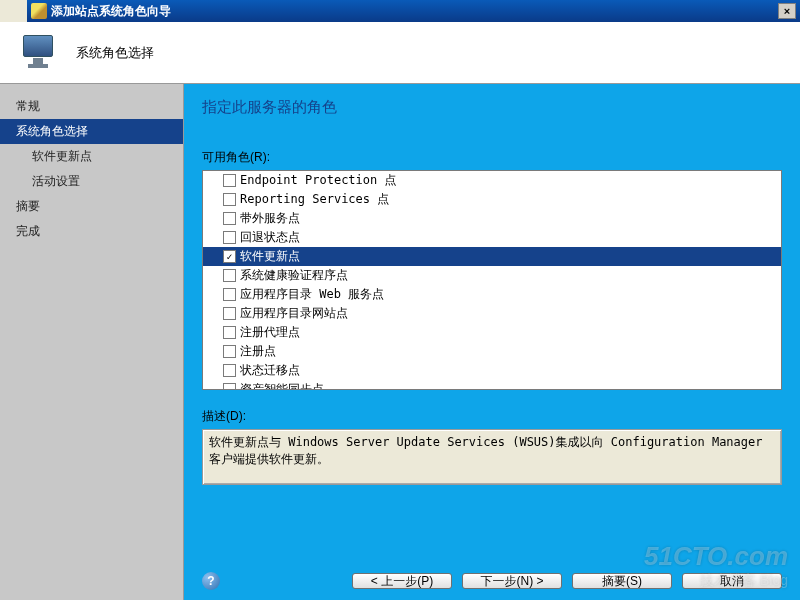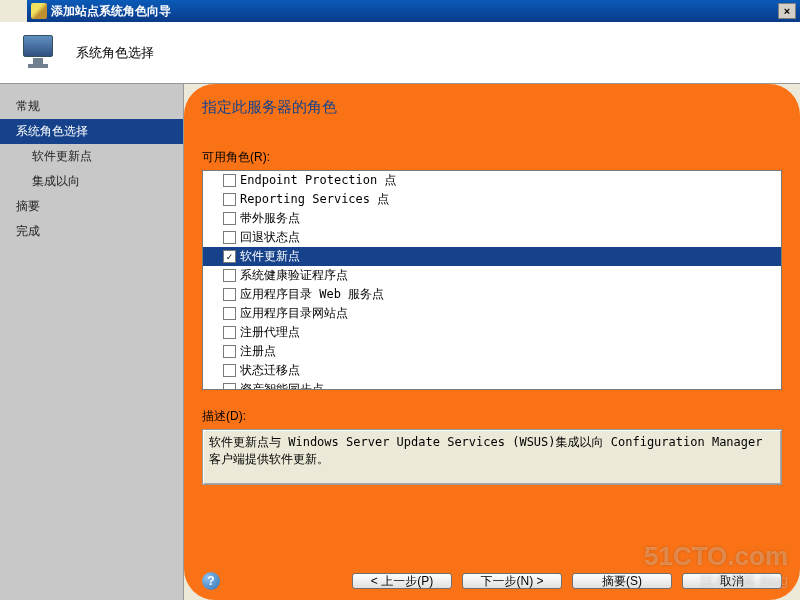--- a/index.html
+++ b/index.html
@@ -96,12 +96,11 @@
     }
     .main {
       flex: 1;
-      background: #f97316;
+      background: #0ea5e9;
       padding: 12px 18px 0 18px;
       display: flex;
       flex-direction: column;
       position: relative;
-      border-radius: 31px;
     }
     .page-heading {
       color: #15428b;

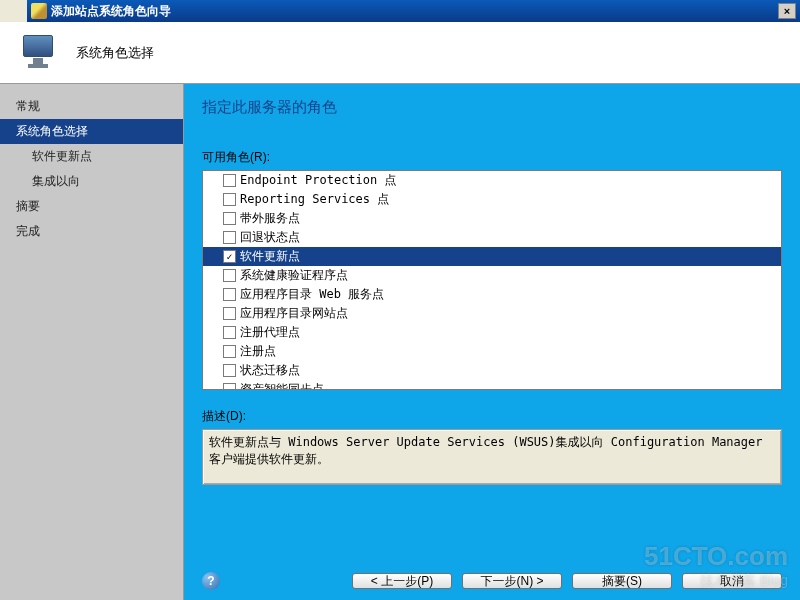--- a/index.html
+++ b/index.html
@@ -221,7 +221,7 @@
       <div class="nav-item">常规</div>
       <div class="nav-item selected">系统角色选择</div>
       <div class="nav-item sub">软件更新点</div>
-      <div class="nav-item sub">集成以向</div>
+      <div class="nav-item sub">活动设置</div>
       <div class="nav-item">摘要</div>
       <div class="nav-item">完成</div>
     </div>

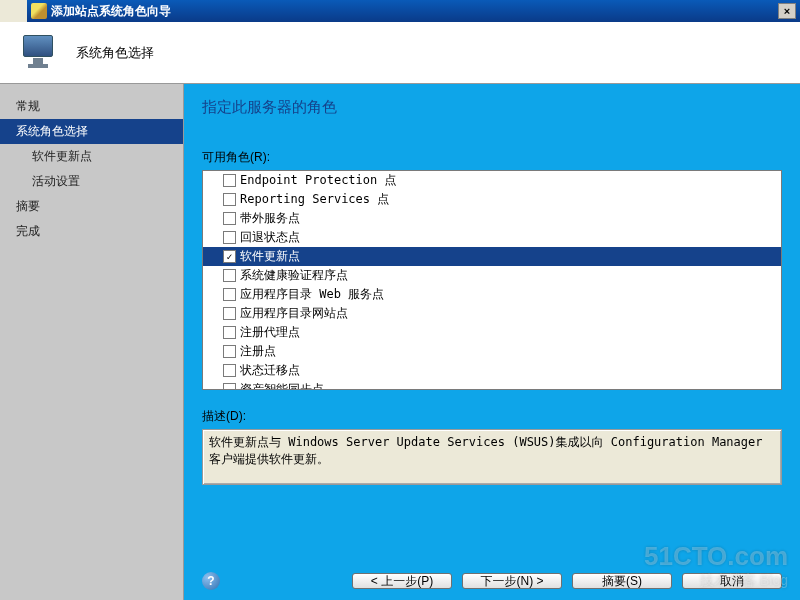--- a/index.html
+++ b/index.html
@@ -191,7 +191,7 @@
       text-align: right;
       text-shadow: 0 0 3px rgba(0,0,0,0.2);
     }
-    .watermark .big { font-size: 26px; font-weight: bold; }
+    .watermark .big { font-size: 26px; font-weight: bold; font-style: italic; }
     .watermark .small { font-size: 14px; }
   </style>
 </head>

